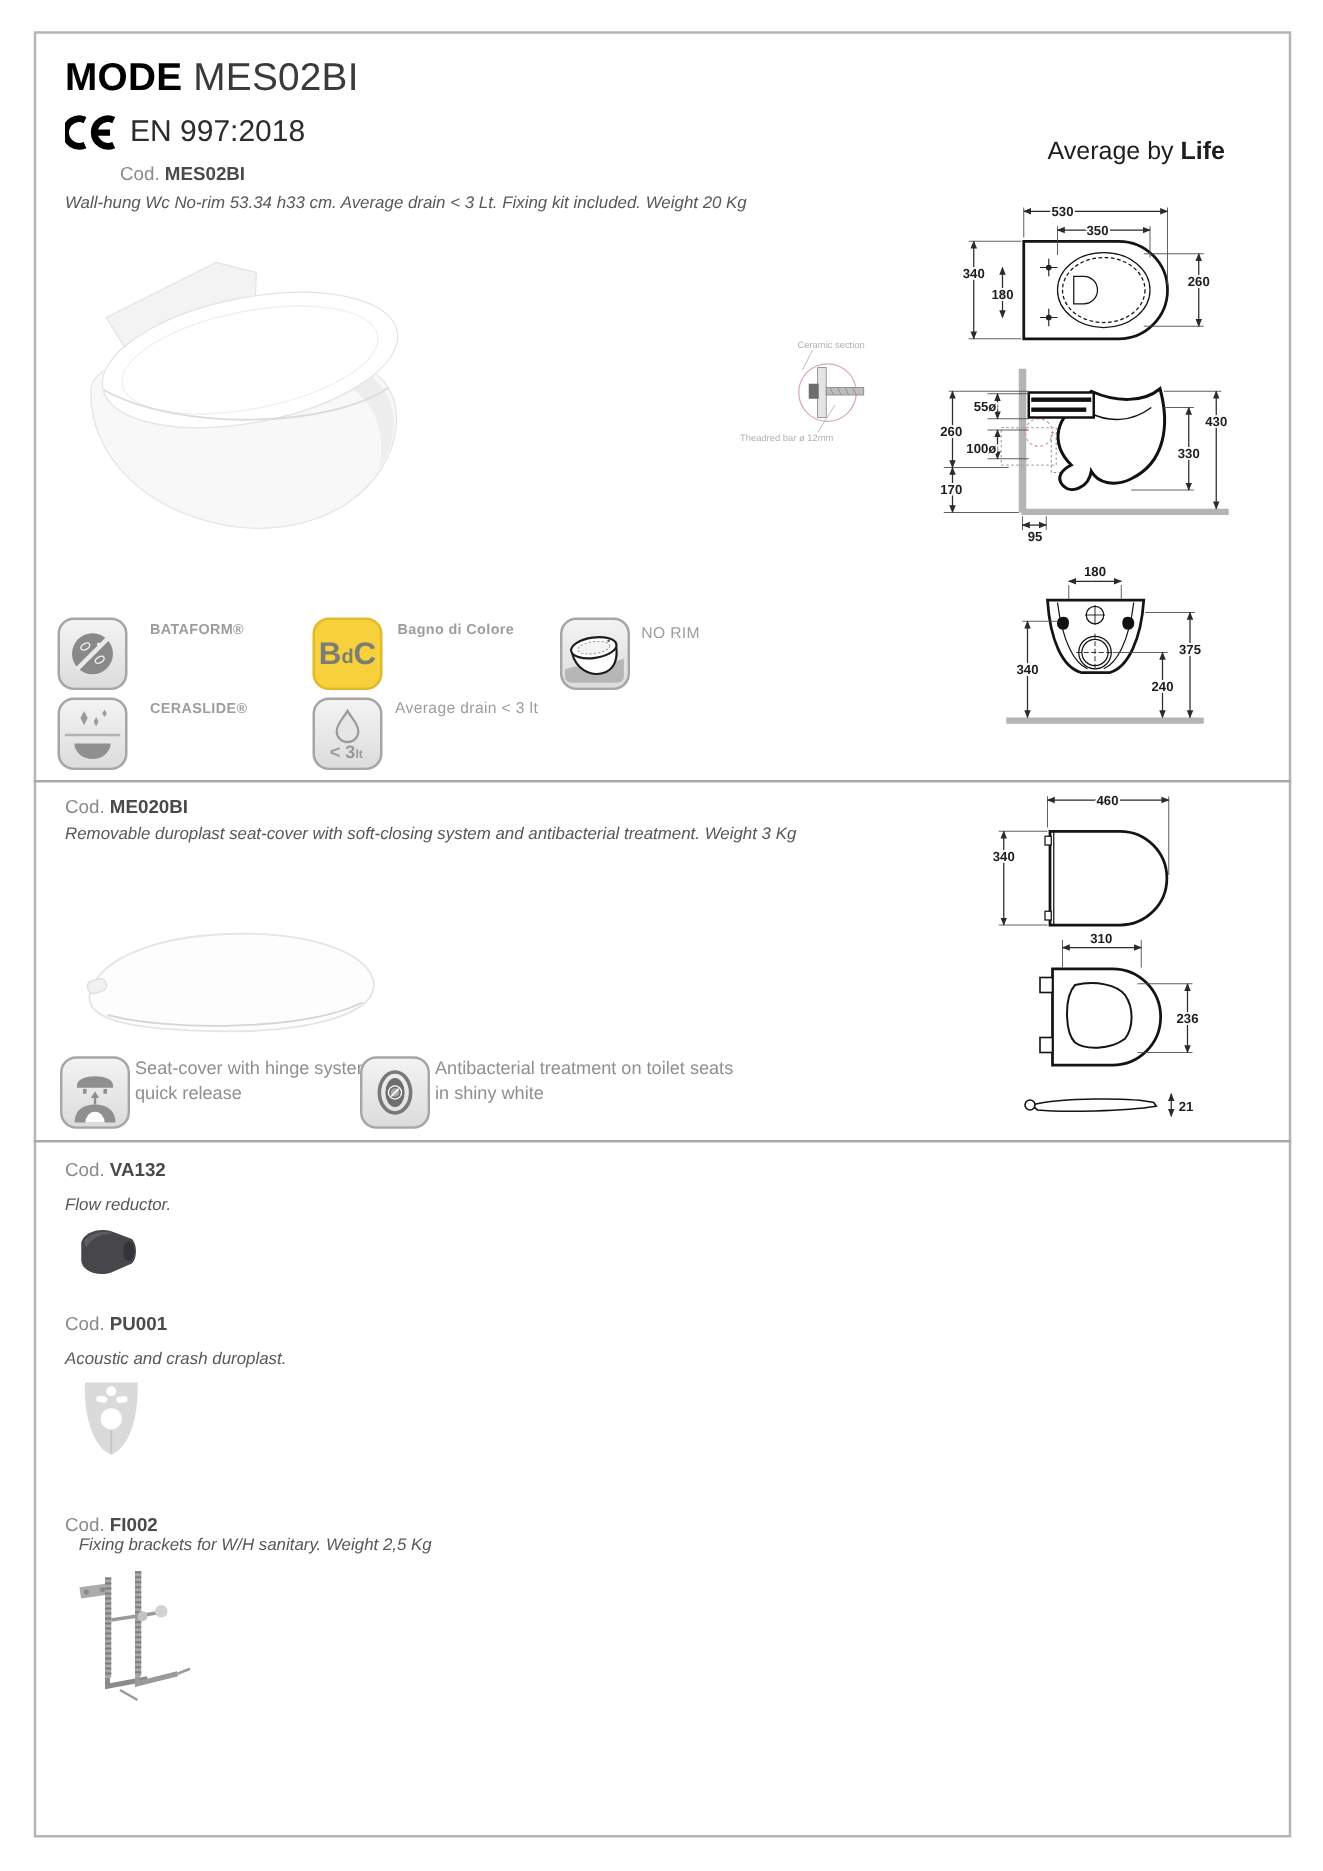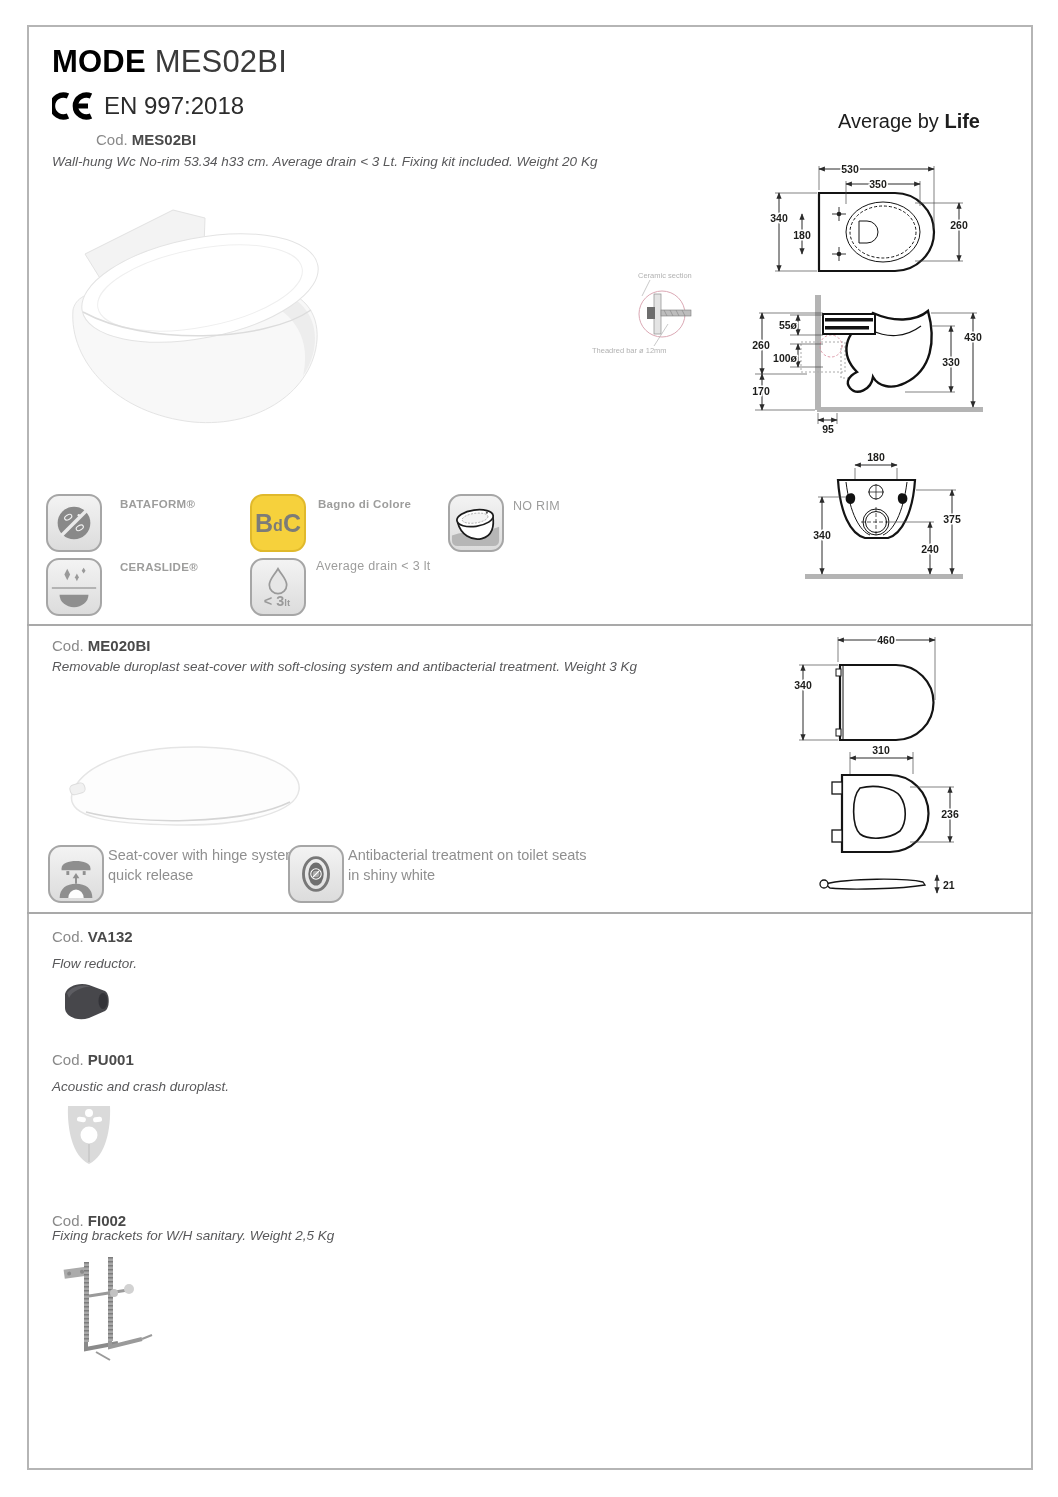--- a/index.html
+++ b/index.html
@@ -381,7 +381,7 @@
     <span>Cod.</span>
     <span class="code">FI002</span>
   </div>
-  <div class="abs desc" style="left:52px;top:1228px;">Fixing brackets for W/H sanitary. Weight 2,5 Kg</div>
+  <div class="abs desc" style="left:63px;top:1228px;">Fixing brackets for W/H sanitary. Weight 2,5 Kg</div>
   <svg class="abs" style="left:52px;top:1252px;" width="110" height="115" viewBox="0 0 110 115">
     <g transform="rotate(-8 25 20)">
       <rect x="12" y="16" width="24" height="9" fill="#ababab"></rect>

